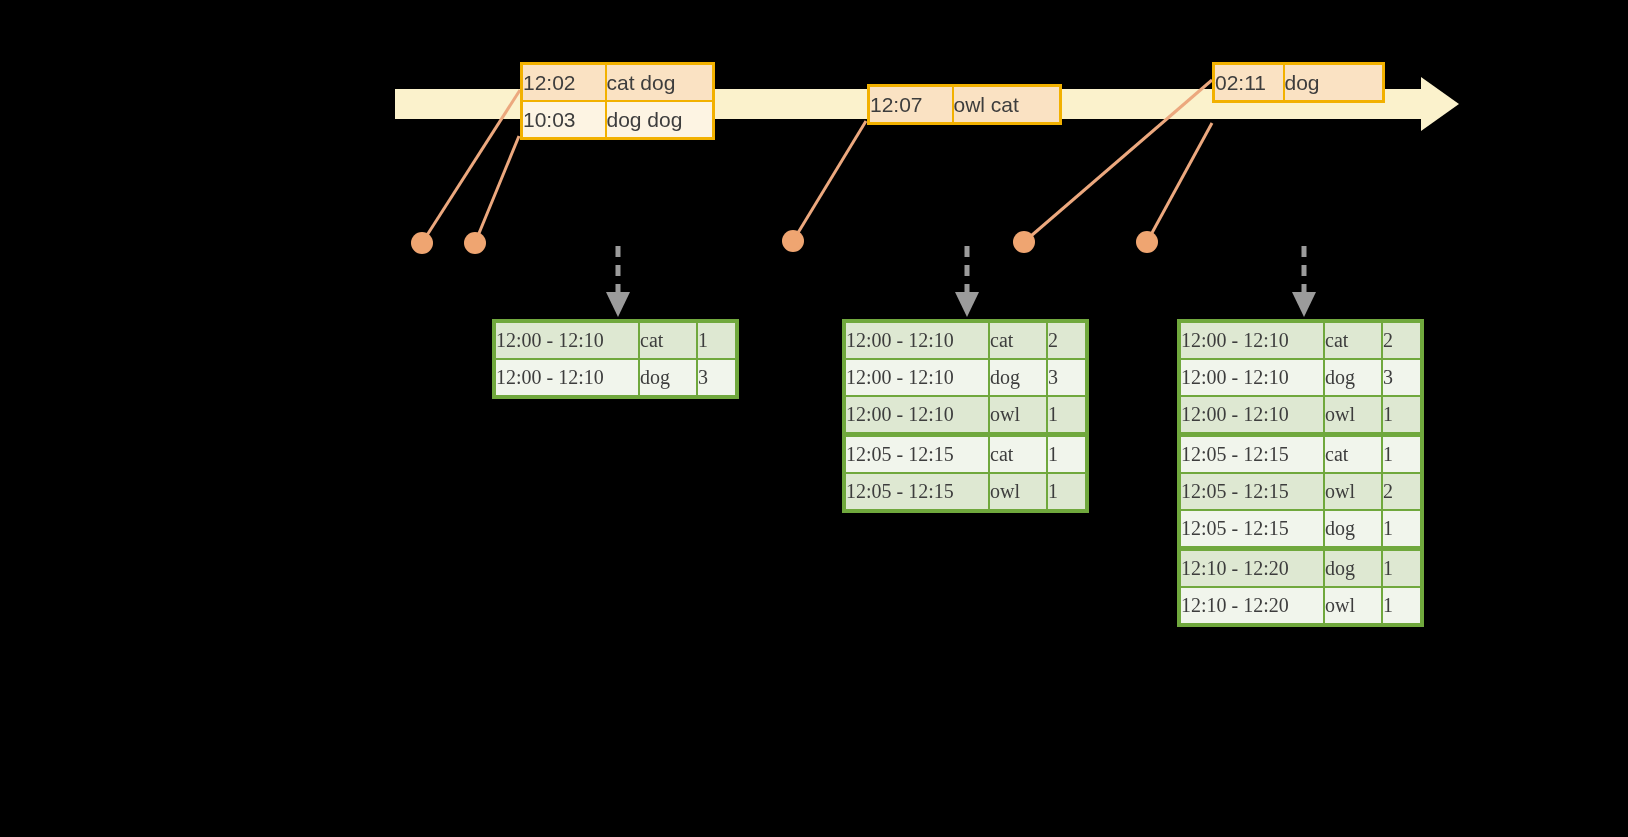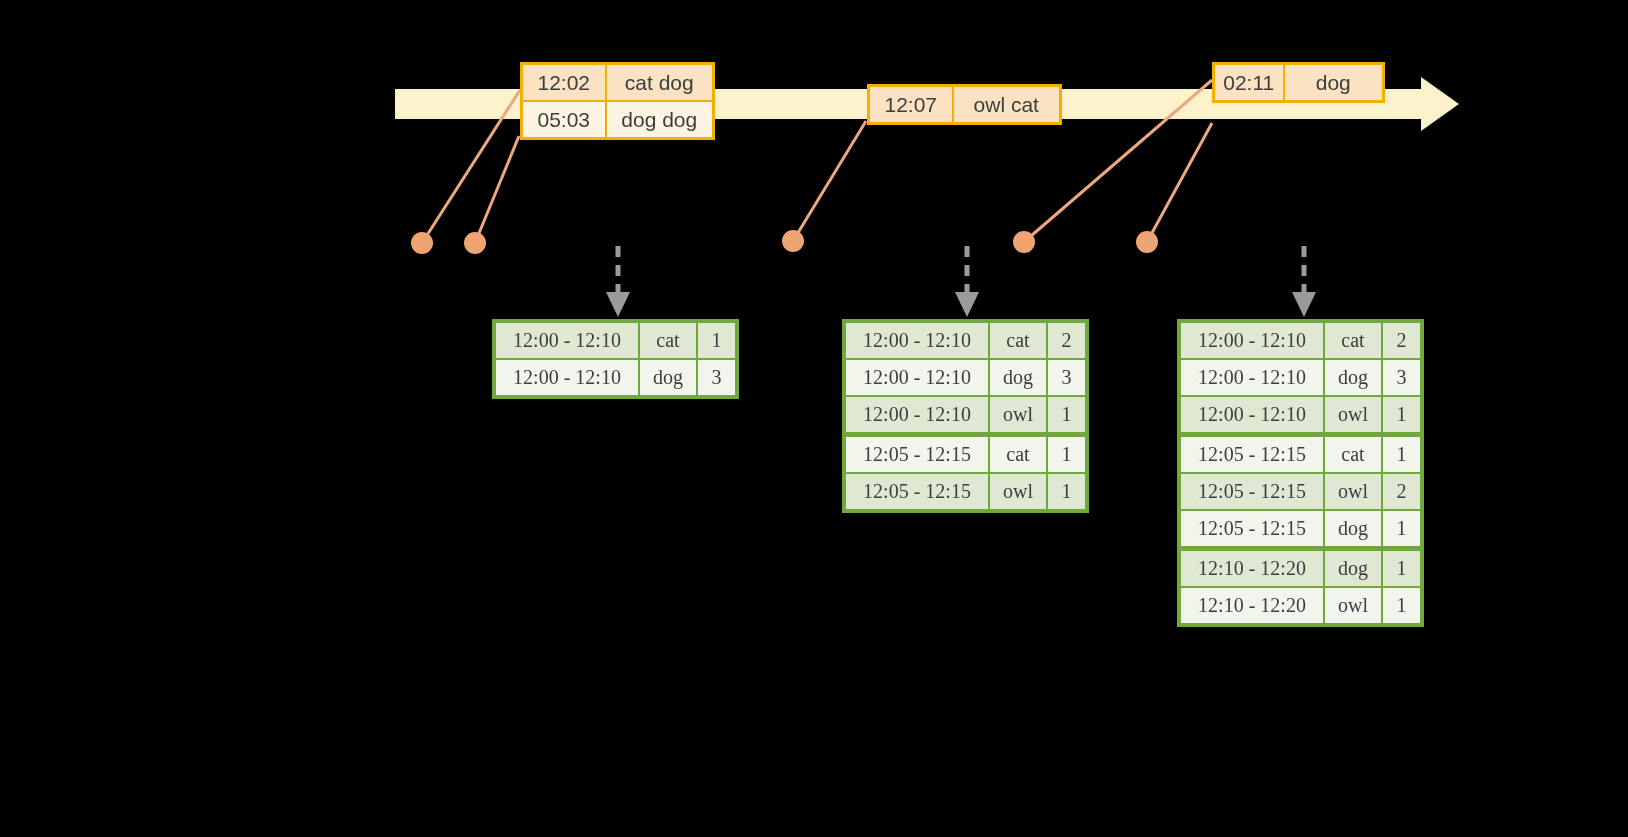--- a/index.html
+++ b/index.html
@@ -36,7 +36,7 @@
   .head{fill:var(--trigger-arrow);}
   
   table{border-collapse:collapse;position:absolute;table-layout:fixed;z-index:3;}
-  td{padding:0;text-align:center;vertical-align:middle;overflow:hidden;white-space:nowrap;}
+  td{padding:0;vertical-align:middle;overflow:hidden;white-space:nowrap;}
   
   table.etbl{border:3px solid var(--orange-border);font-size:21px;}
   table.etbl td{border:2px solid var(--orange-border);height:35px;}

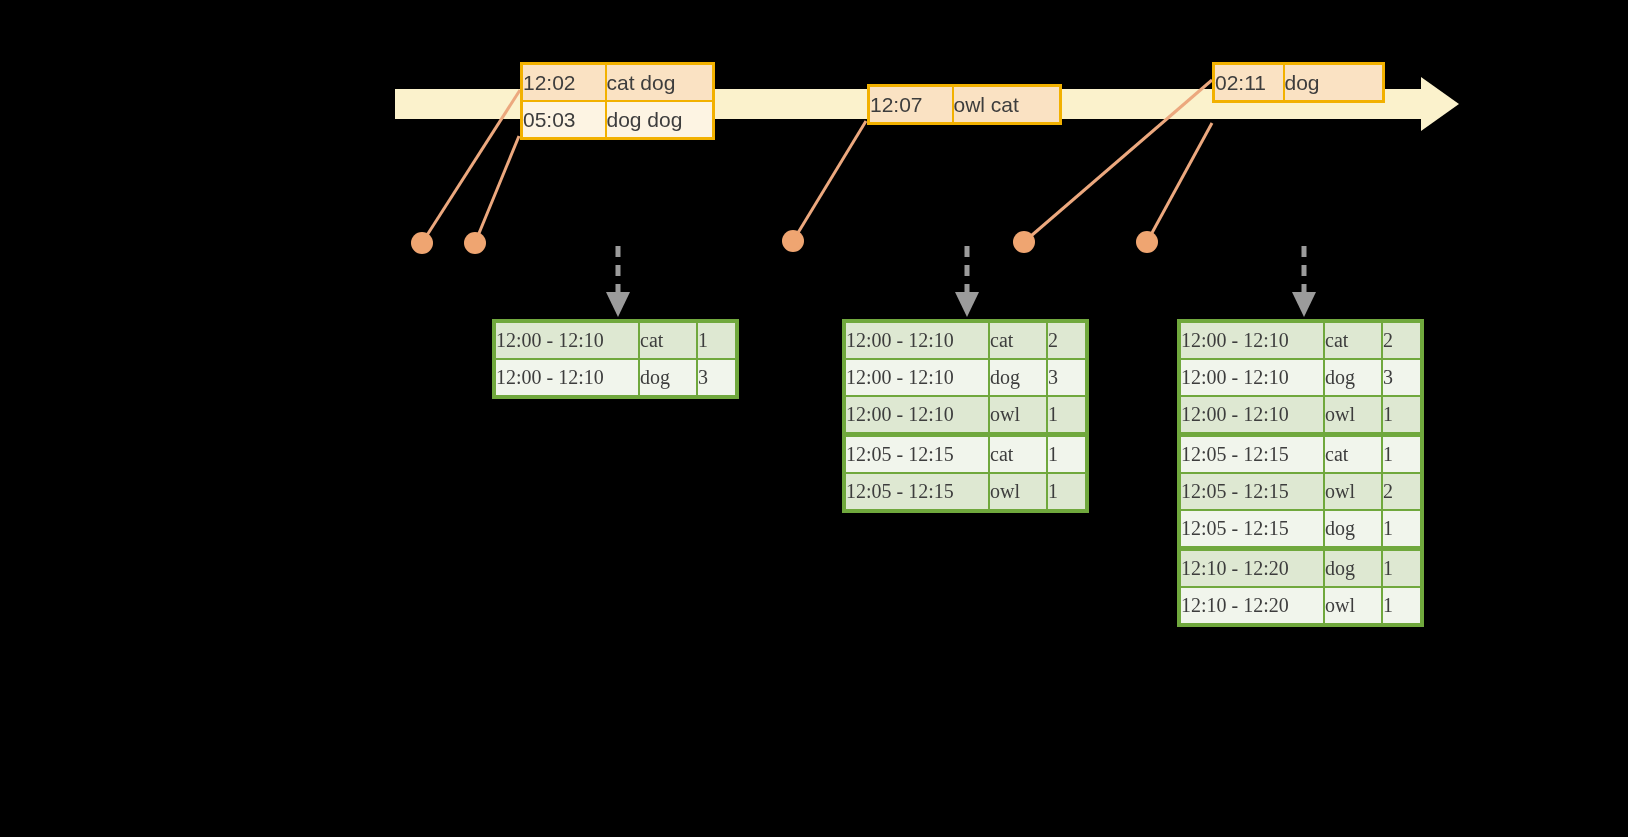--- a/index.html
+++ b/index.html
@@ -95,7 +95,7 @@
       <td>cat dog</td>
     </tr>
     <tr class="r-light">
-      <td>05:03</td>
+      <td>10:03</td>
       <td>dog dog</td>
     </tr>
   </tbody>

